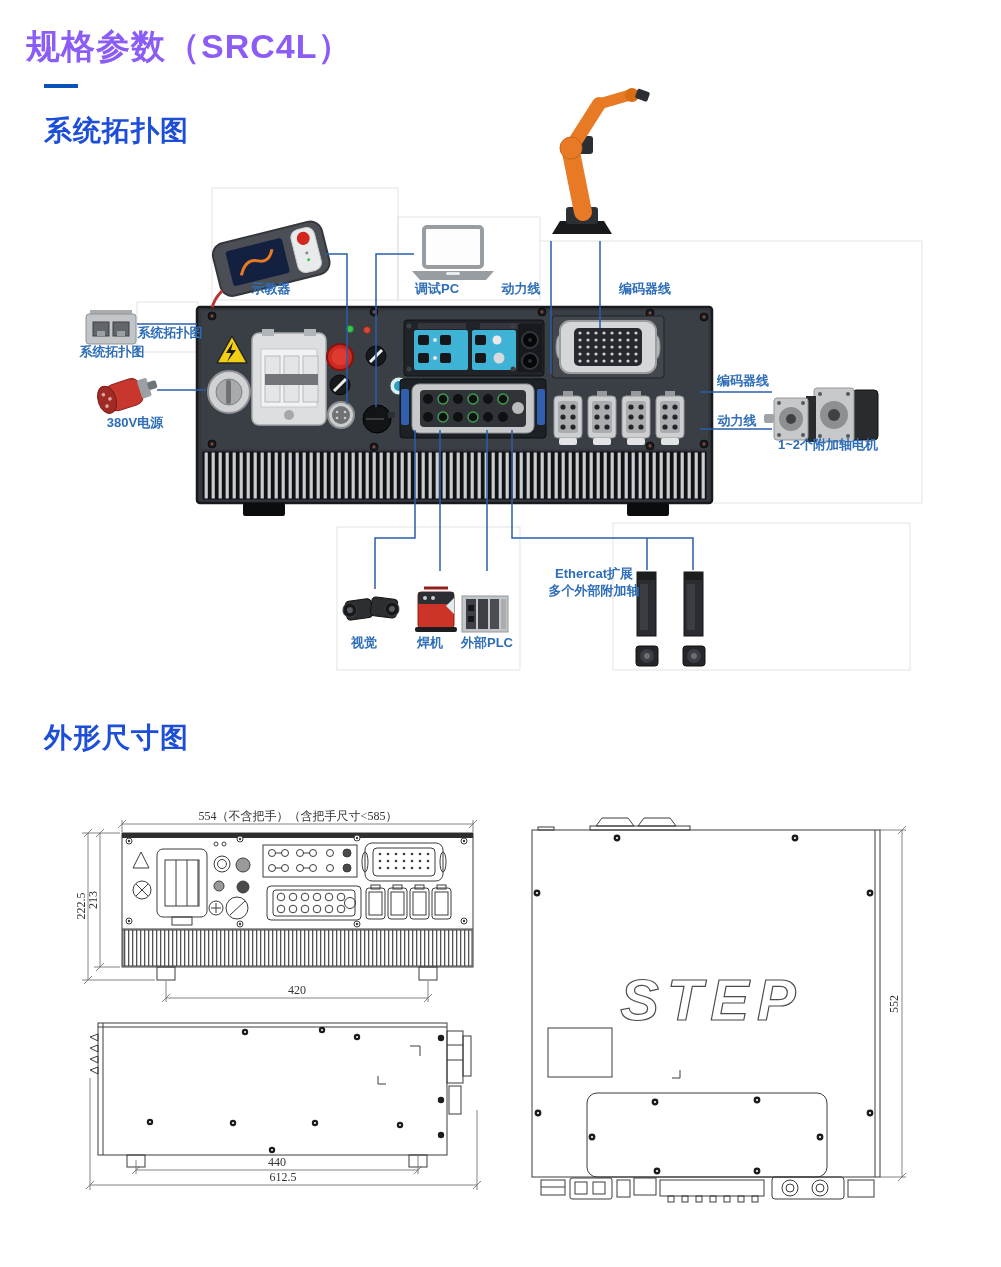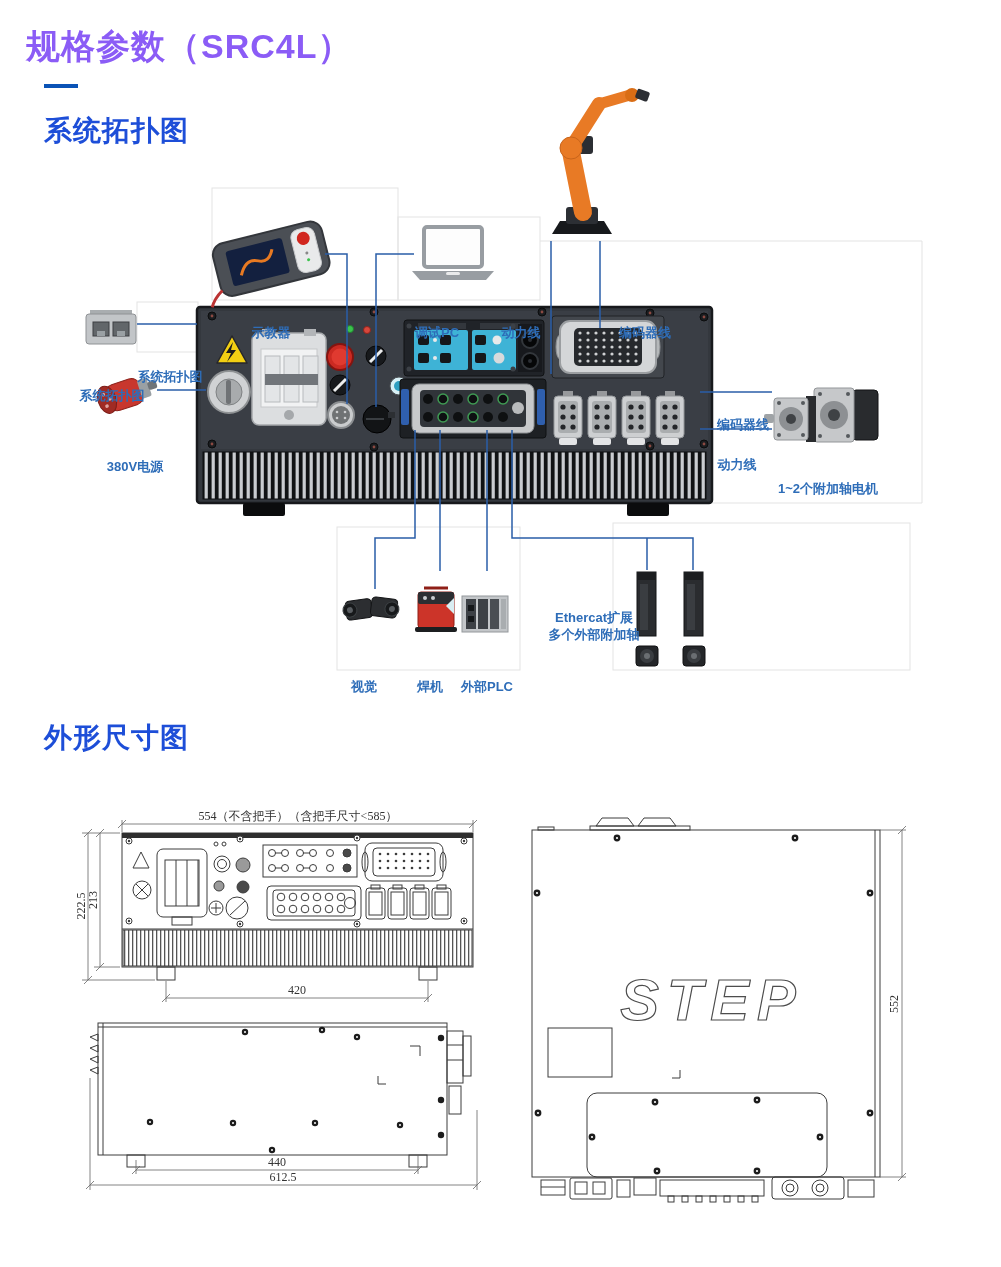--- a/index.html
+++ b/index.html
@@ -12,7 +12,7 @@
   #sec1{left:44px;top:112px;}
   #sec2{left:44px;top:719px;font-family:Liberation Serif, serif;}
   .lbl{position:absolute;transform:translate(-50%,-50%);font-size:13px;font-weight:600;
-       color:#2e6db8;white-space:nowrap;margin-top:44px;}
+       color:#2e6db8;white-space:nowrap;}
   svg text.dim{font-family:"Liberation Serif",serif;font-size:12px;fill:#333;}
   svg text.logo{font-family:"Liberation Sans",sans-serif;font-size:58px;font-style:italic;
        font-weight:bold;fill:none;stroke:#4d4d4d;stroke-width:1.2px;letter-spacing:8px;}

